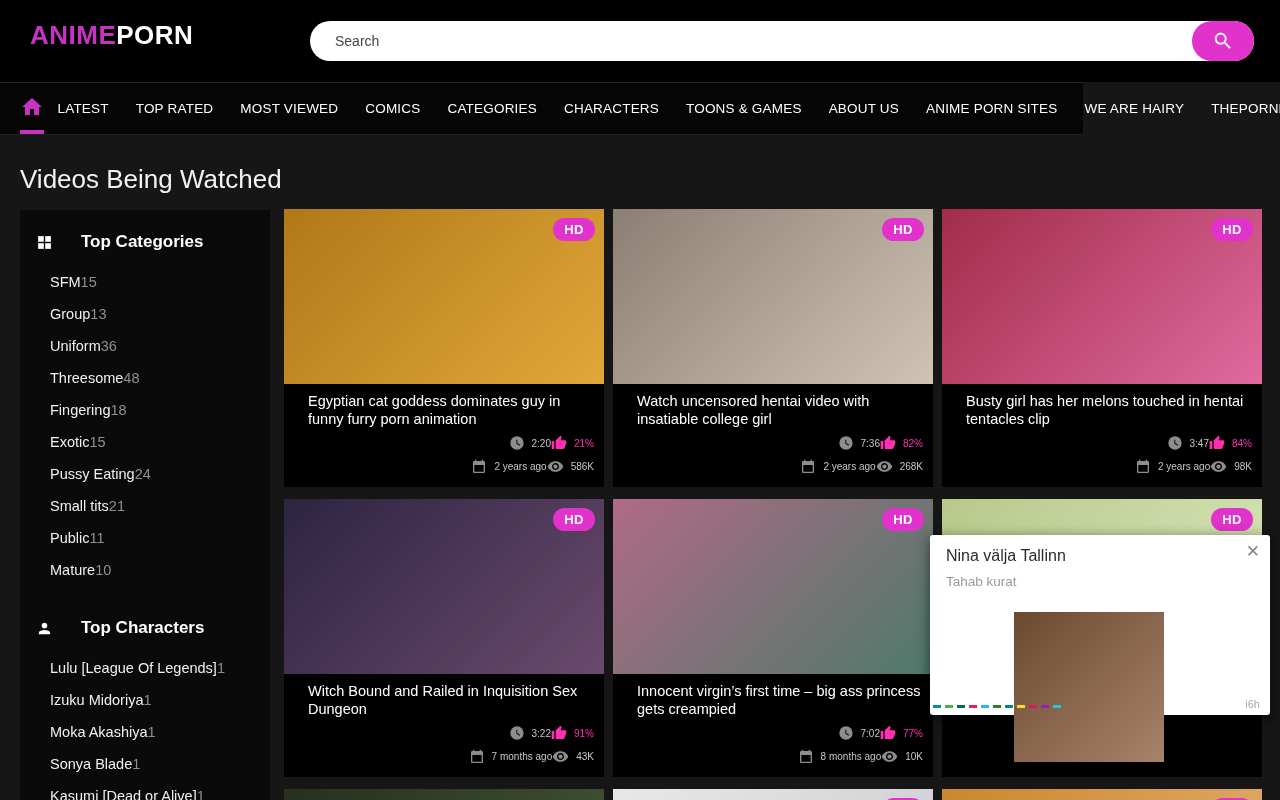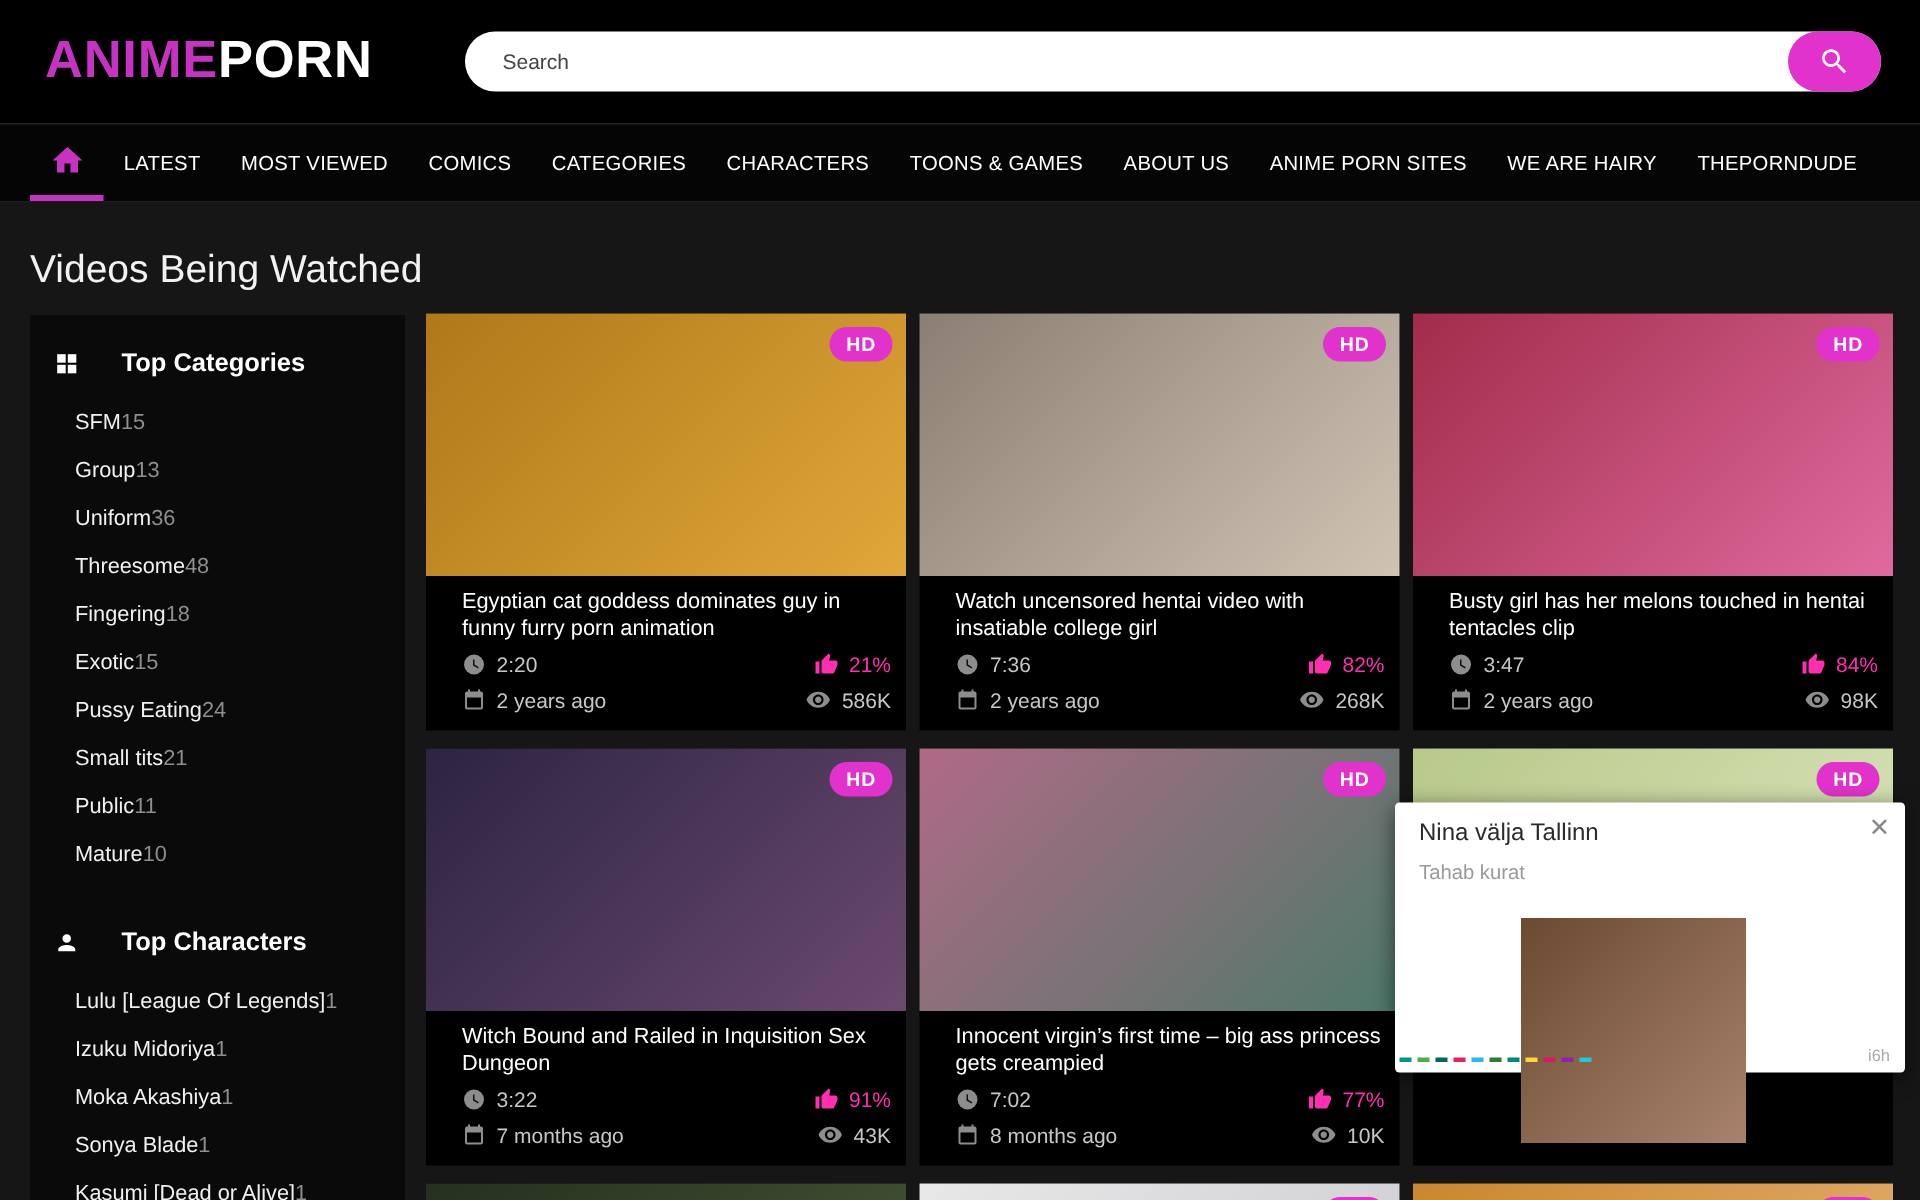--- a/index.html
+++ b/index.html
@@ -9,7 +9,7 @@
 
   
   .header { position:absolute; left:0; top:0; width:1280px; height:82px; background:#000; }
-  .logo { position:absolute; left:30px; top:20px; font-size:35px; font-weight:700; letter-spacing:.5px; cursor:pointer; }
+  .logo { position:absolute; left:30px; top:20px; font-size:26px; font-weight:700; letter-spacing:.5px; cursor:pointer; }
   .logo .p1 { color:#c632c2; }
   .logo .p2 { color:#fff; }
   .searchbar { position:absolute; left:310px; top:21px; width:944px; height:40px;

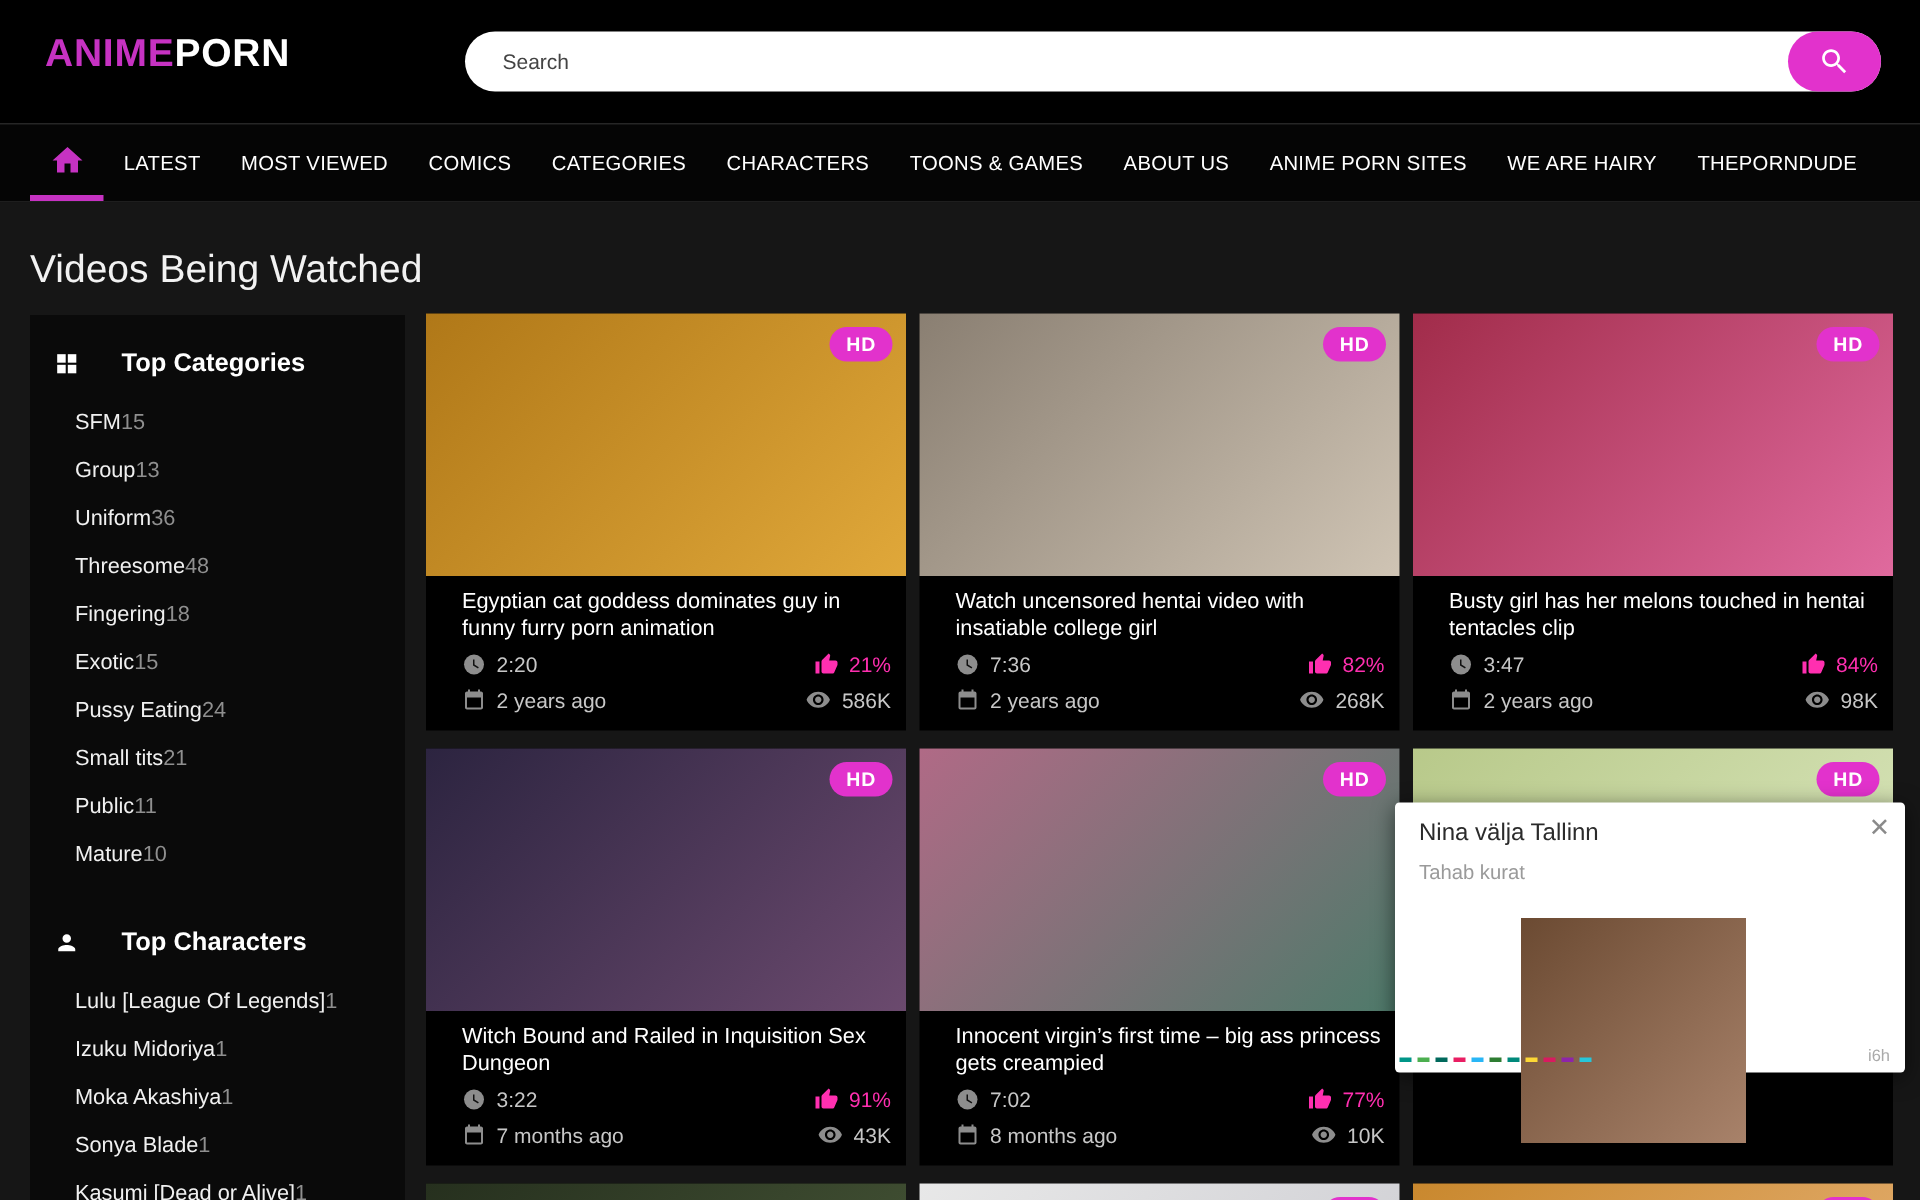--- a/index.html
+++ b/index.html
@@ -23,7 +23,7 @@
                align-items:center; justify-content:center; }
 
   
-  .nav { position:absolute; left:0; top:82px; width:1280px; height:53px; background:#050505;
+  .nav { position:absolute; left:0; top:82px; width:1083px; height:53px; background:#050505;
          border-top:1px solid #262626; border-bottom:1px solid #1e1e1e;
          display:flex; align-items:stretch; padding-left:20px; }
   .nav-home { width:49px; display:flex; align-items:center; justify-content:center;

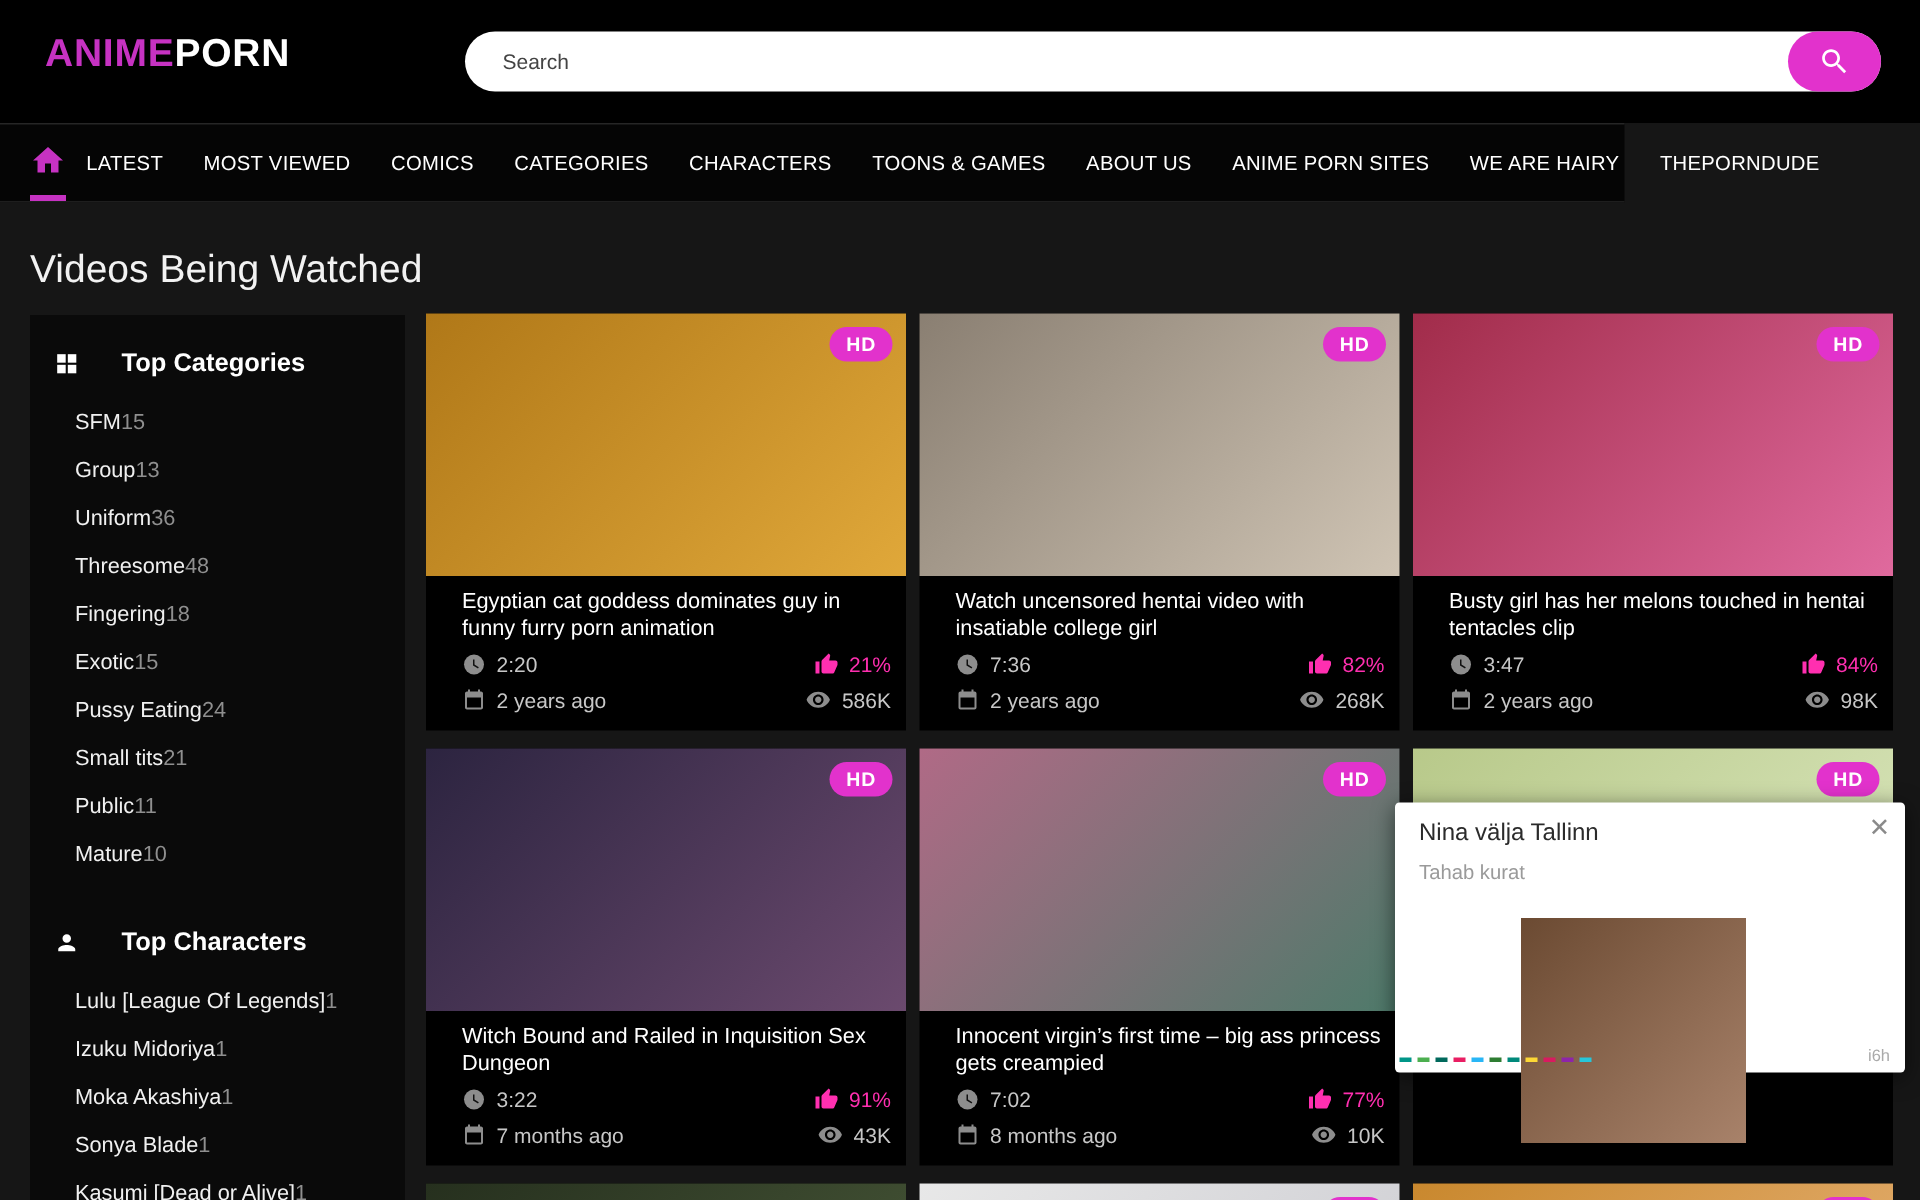--- a/index.html
+++ b/index.html
@@ -104,6 +104,7 @@
       </span>
     </div>
     <a>LATEST</a>
+    <a>TOP RATED</a>
     <a>MOST VIEWED</a>
     <a>COMICS</a>
     <a>CATEGORIES</a>

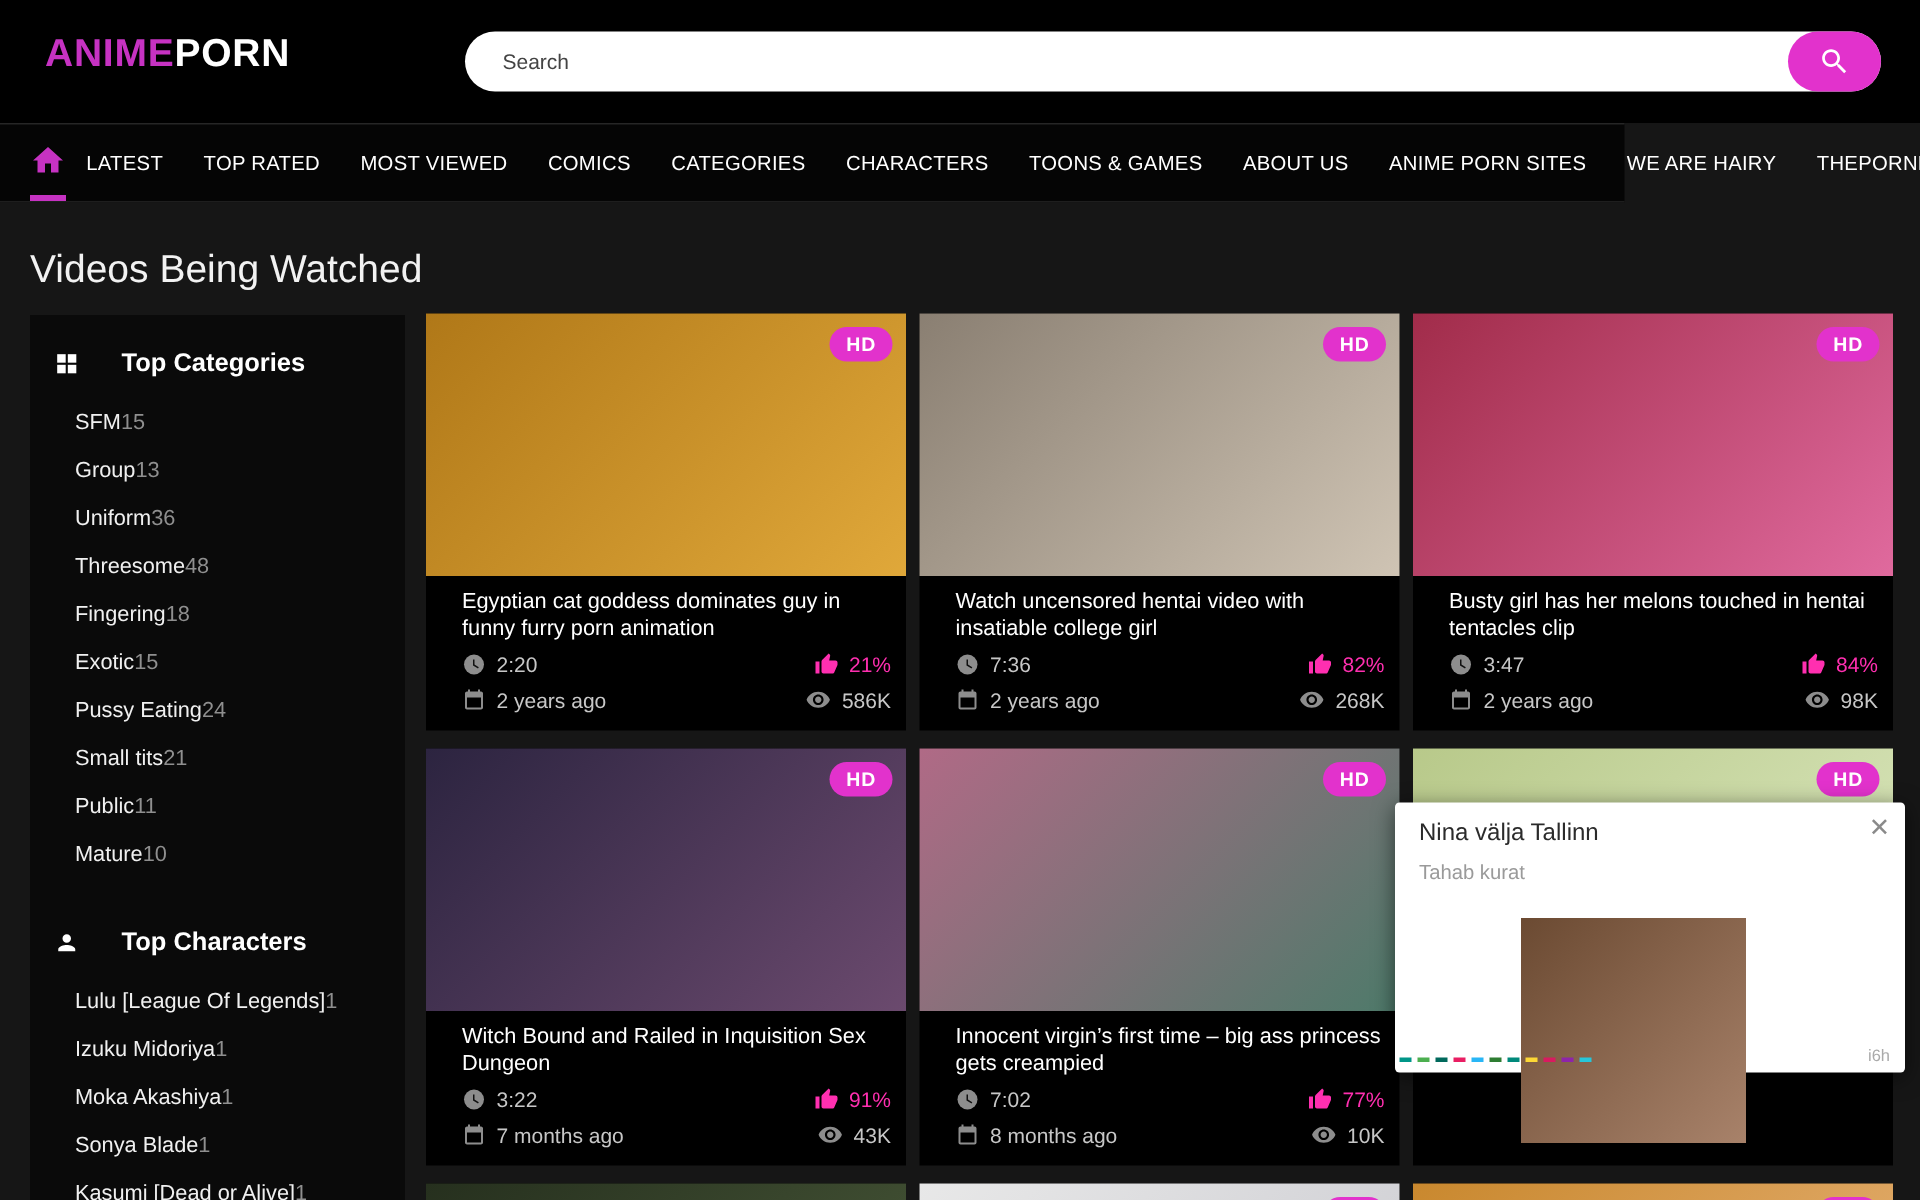--- a/index.html
+++ b/index.html
@@ -54,8 +54,8 @@
   .hd-badge:empty { display:none; }
   .meta { padding:8px 10px 12px 24px; }
   .title { color:#fff; font-size:14.5px; line-height:18px; min-height:36px; font-weight:400; }
-  .mrow { display:flex; justify-content:space-between; align-items:center; margin-top:7px;
-          font-size:14px; color:#c7c7c7; }
+  .mrow { display:flex; justify-content:flex-end; align-items:center; margin-top:7px;
+          font-size:10px; color:#c7c7c7; }
   .mcell { display:flex; align-items:center; gap:7px; }
   .likes { color:#ff2fb0; }
   .icon { display:inline-flex; }

